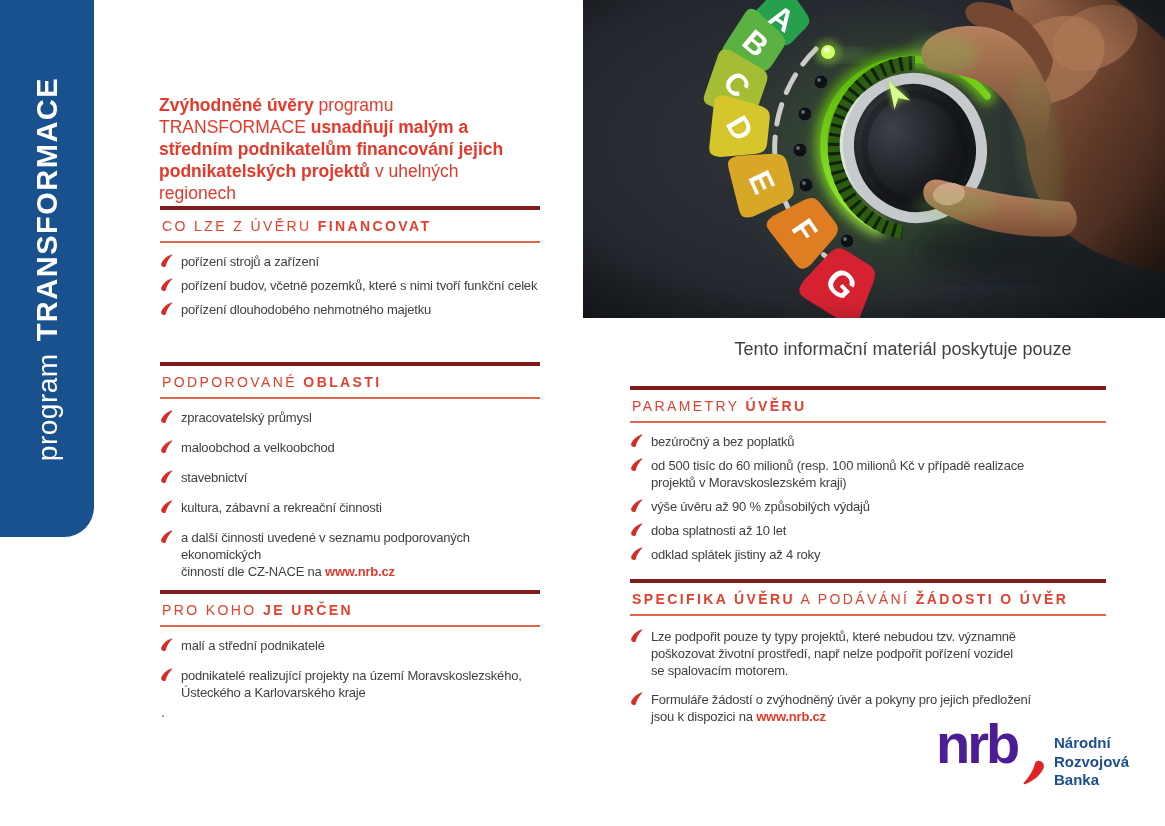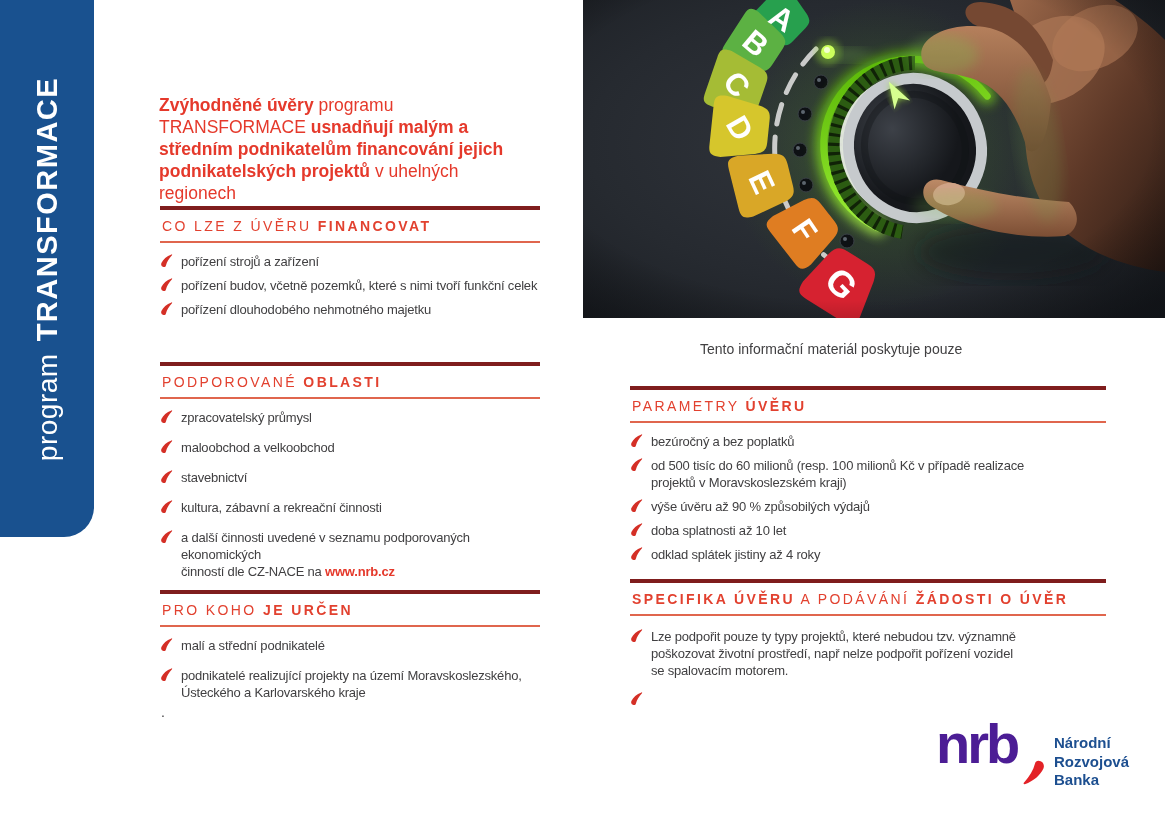--- a/index.html
+++ b/index.html
@@ -42,8 +42,8 @@
   .tick { flex:0 0 13px; margin:1px 8px 0 0; }
   .tick svg { width:13px; height:14px; display:block; }
 
-  .note { position:absolute; left:700px; top:340px; width:406px; text-align:left;
-          color:#414042; font-size:14px; line-height:19px; }
+  .note { position:absolute; left:700px; top:340px; width:406px; text-align:center;
+          color:#414042; font-size:18px; line-height:19px; }
   .dot-note { position:absolute; left:161px; top:704px; color:#414042; font-size:14px; }
 
   

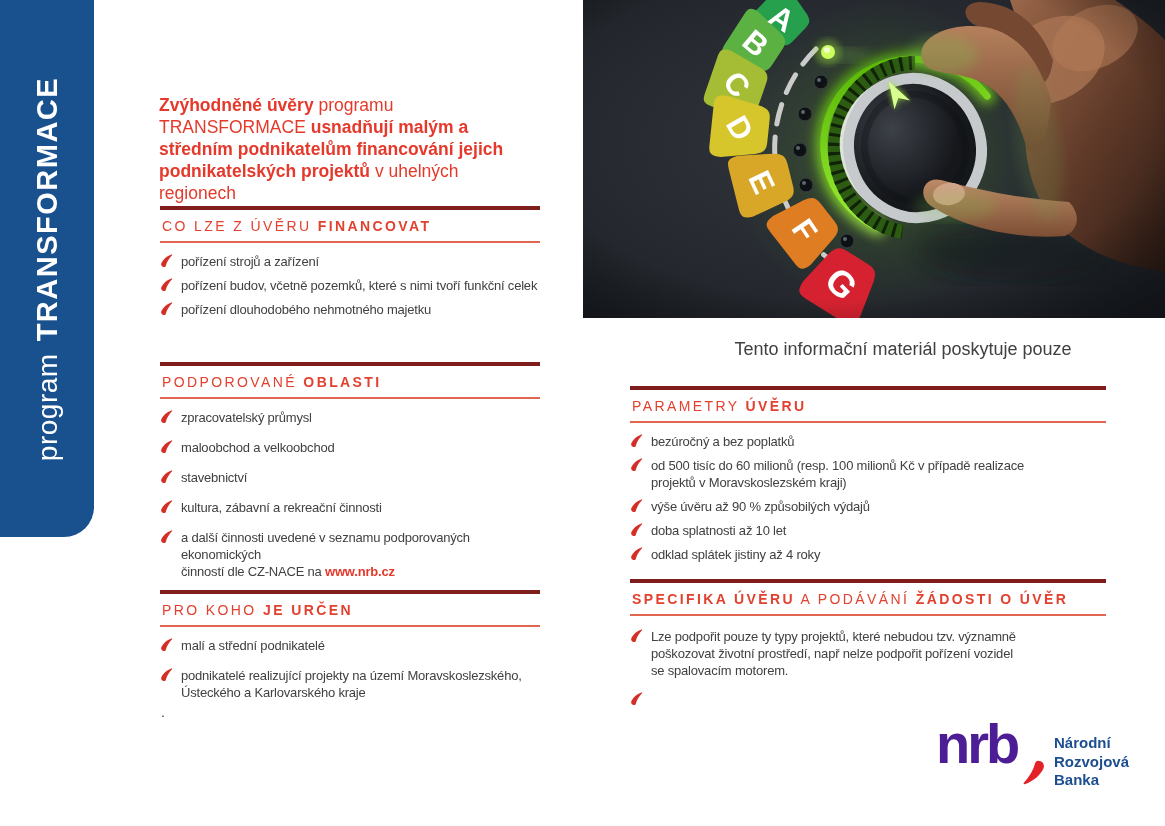--- a/index.html
+++ b/index.html
@@ -233,6 +233,7 @@
               <path d="M3.1,13.7 C1.5,13 0.8,11.2 1.5,9.6 C3.4,5.6 7,2.4 12.4,0.4 C13,0.2 13.4,0.9 12.9,1.3 C9.6,4.7 7.4,8.5 6.4,12.4 C6,14 4.6,14.4 3.1,13.7 Z" fill="#d42f26"></path>
             </svg>
           </span>
+          <span class="li-text"><span>Formuláře žádostí o zvýhodněný úvěr a pokyny pro jejich předložení</span><br><span>jsou k dispozici na </span><span class="b link">www.nrb.cz</span></span>
         </li>
       </ul>
     </div>

